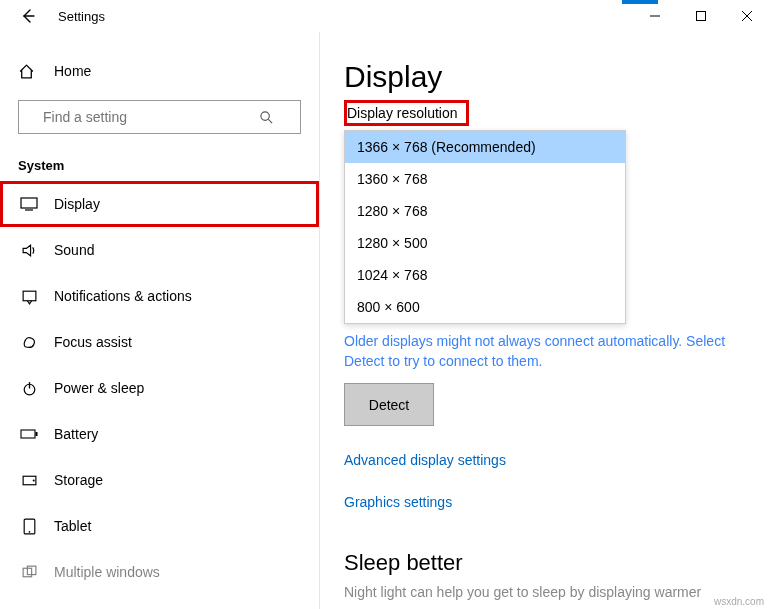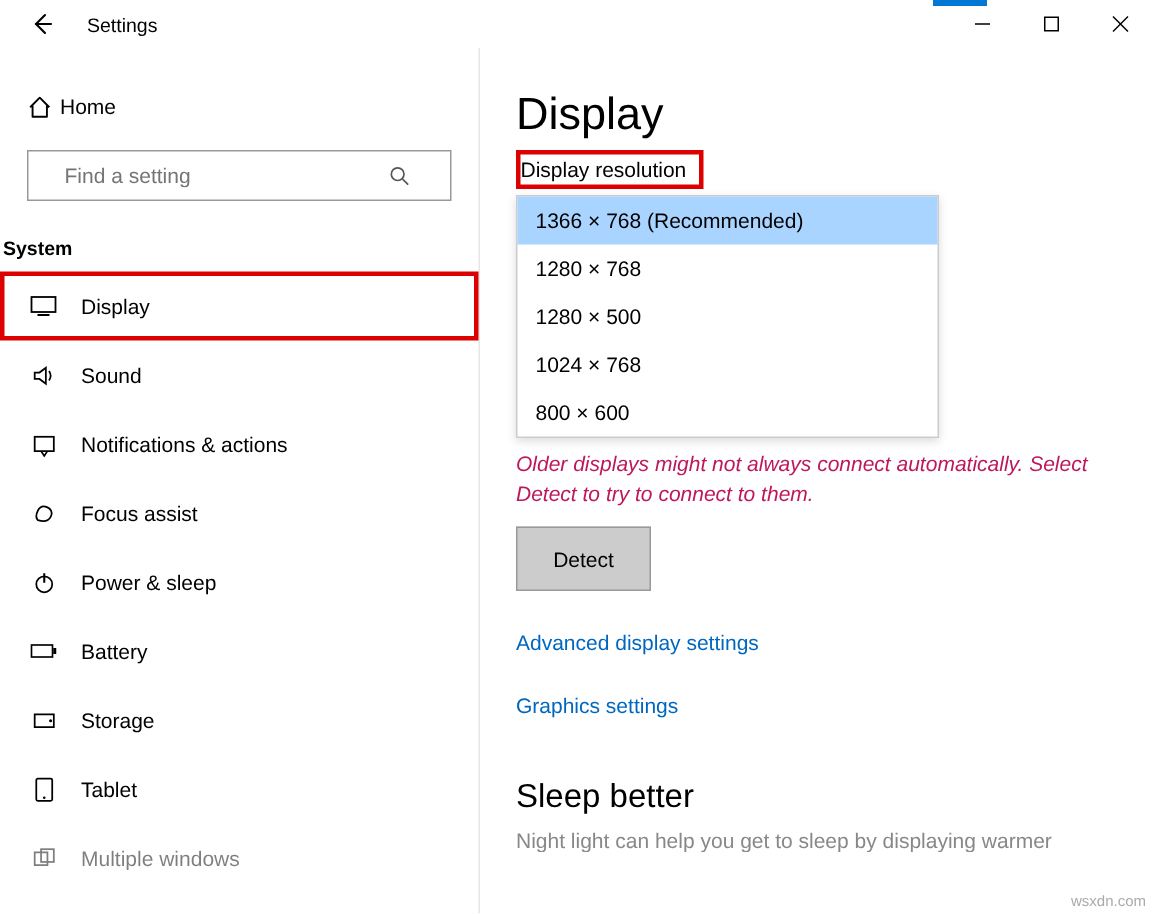--- a/index.html
+++ b/index.html
@@ -18,7 +18,7 @@
     
     .home-row { display: flex; align-items: center; height: 38px; padding-left: 18px; cursor: pointer; }
     .home-row .icon { width: 22px; display:flex; align-items:center; }
-    .home-row .label { }
+    .home-row .label { margin-left: 14px; }
     
     .search { margin: 10px 18px 0 18px; height: 34px; border: 1px solid #999; display: flex; align-items: center; padding: 0 24px; }
     .search input { border: none; outline: none; flex: 1; font-size: 14px; background: transparent; }

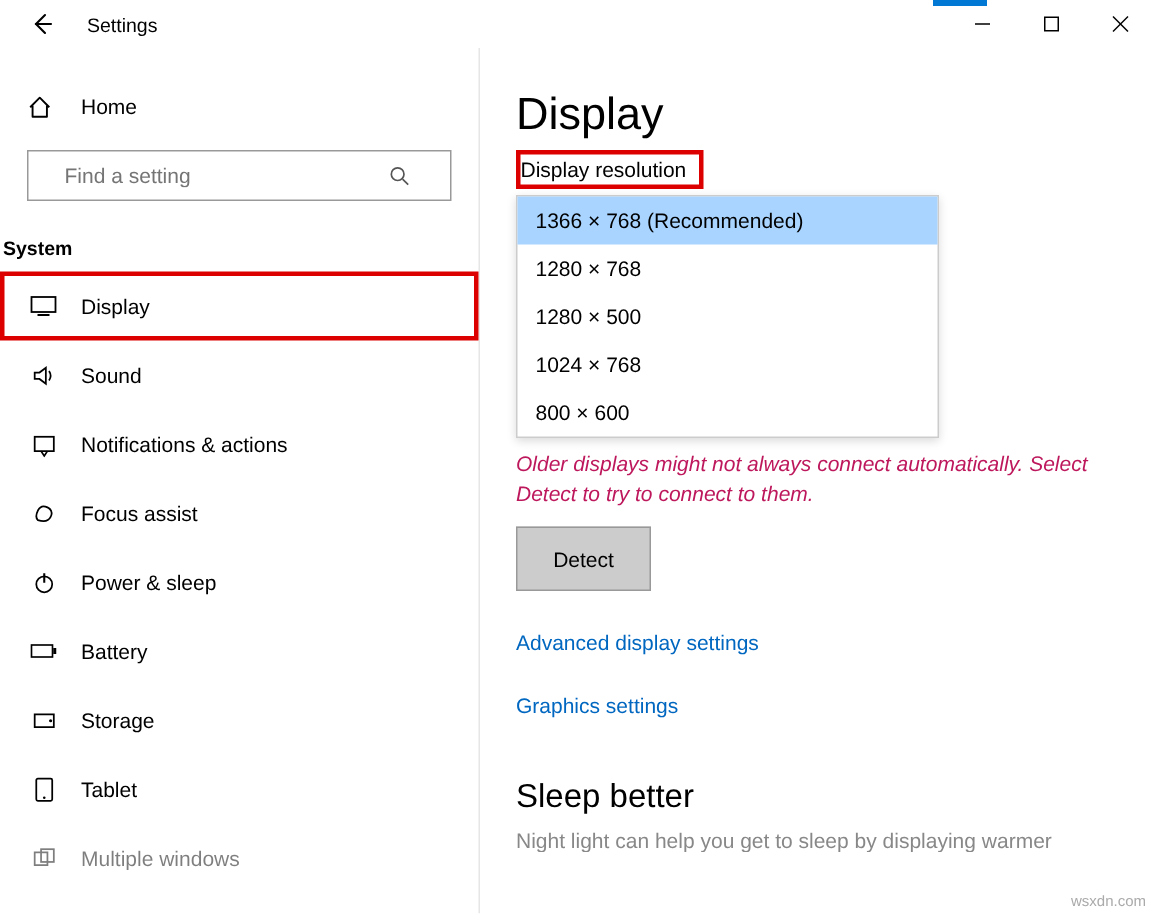--- a/index.html
+++ b/index.html
@@ -24,7 +24,7 @@
     .search input { border: none; outline: none; flex: 1; font-size: 14px; background: transparent; }
     .search .sicon { width: 20px; display:flex; align-items:center; justify-content:center; }
     
-    .group-label { margin: 24px 18px 8px 2px; font-size: 13px; font-weight: 600; }
+    .group-label { margin: 24px 18px 8px 18px; font-size: 13px; font-weight: 600; }
     
     .nav-item { display: flex; align-items: center; height: 46px; padding-left: 18px; cursor: pointer; position: relative; }
     .nav-item .icon { width: 22px; display:flex; align-items:center; justify-content:center; }

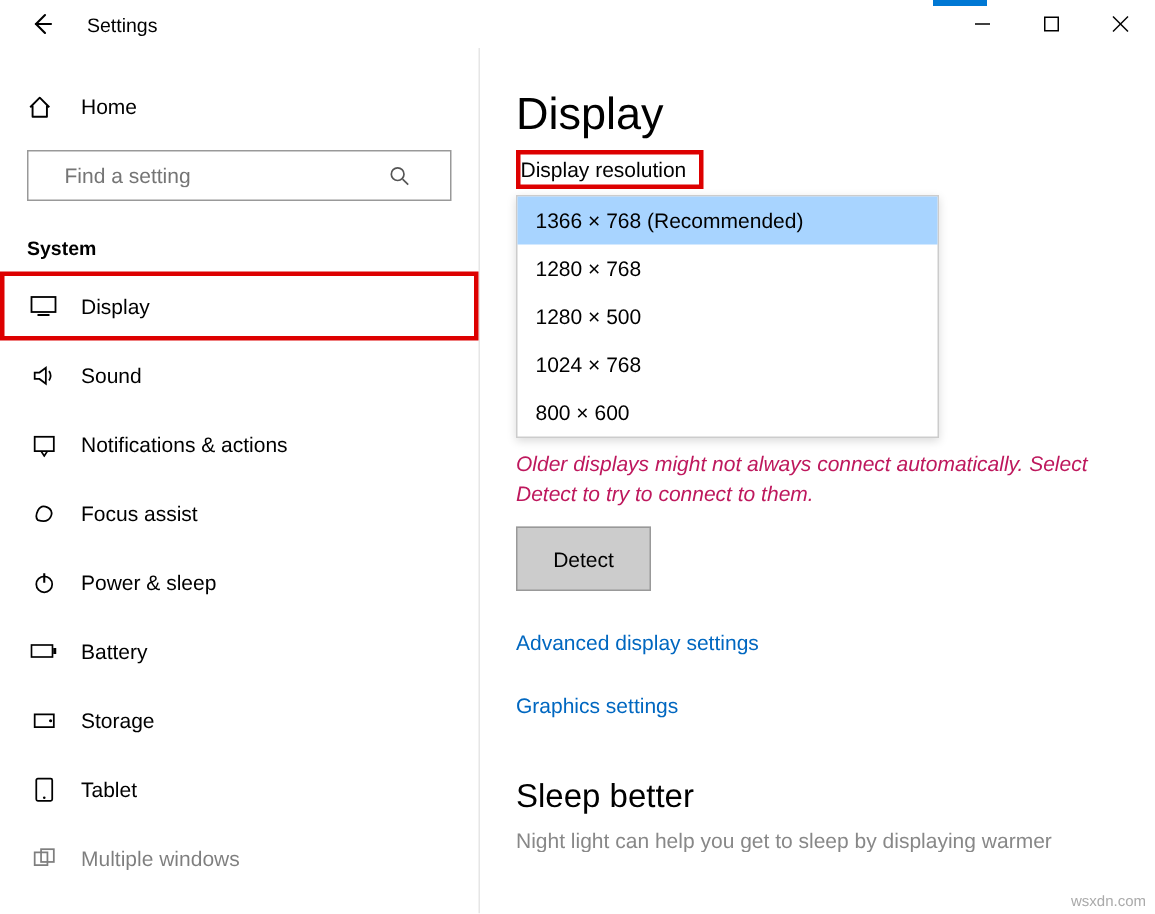--- a/index.html
+++ b/index.html
@@ -193,6 +193,7 @@
     
     <div class="dropdown">
       <div class="opt selected">1366 × 768 (Recommended)</div>
+      <div class="opt">1360 × 768</div>
       <div class="opt">1280 × 768</div>
       <div class="opt">1280 × 500</div>
       <div class="opt">1024 × 768</div>

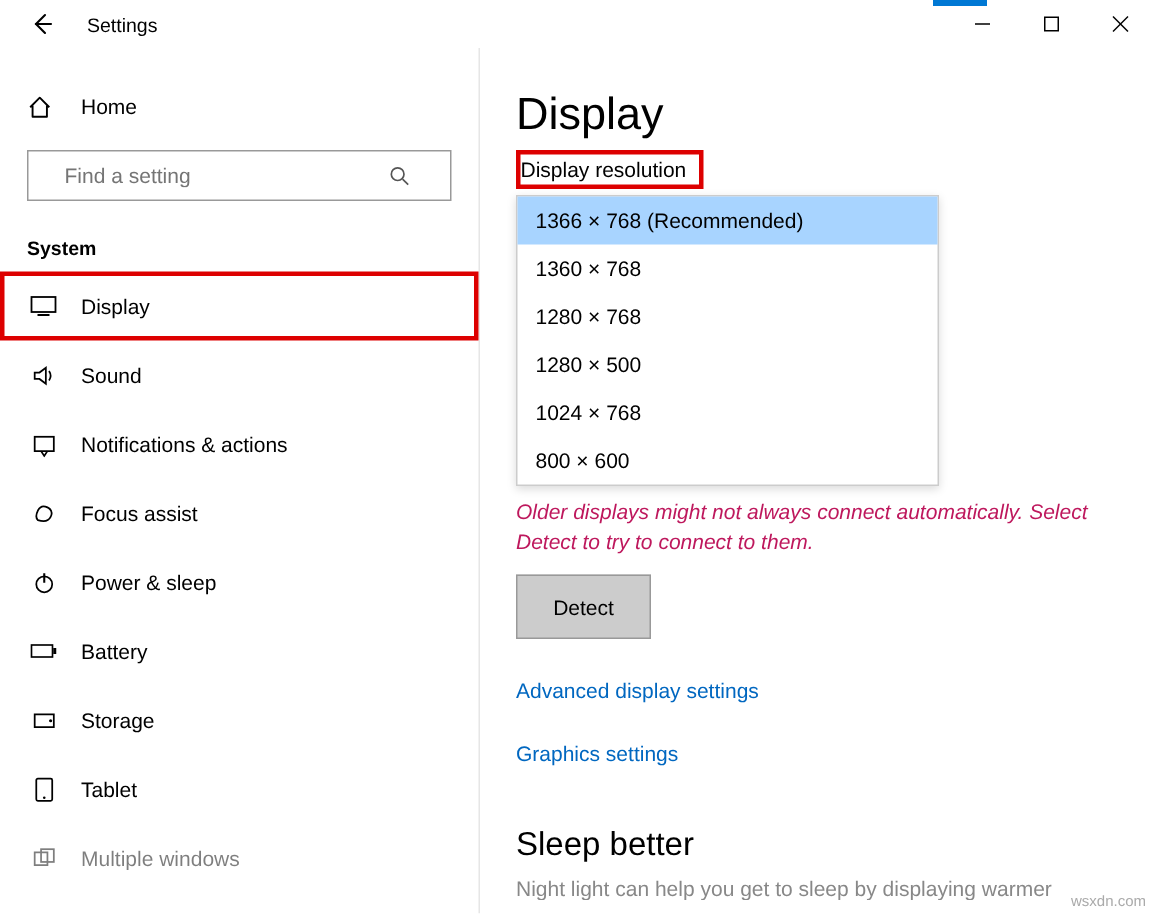--- a/index.html
+++ b/index.html
@@ -40,7 +40,7 @@
     .dropdown .opt { height: 32px; padding: 0 12px; display: flex; align-items: center; cursor: pointer; }
     .dropdown .opt.selected { background: #a8d4ff; text-align: right; }
     
-    .help-text { margin-top: 8px; color: #be185d; max-width: 400px; line-height: 1.4; font-style: italic; }
+    .help-text { margin-top: 8px; color: #3b82f6; max-width: 400px; line-height: 1.4; }
     .detect-btn { margin-top: 12px; width: 90px; height: 43px; background: #ccc; border: 1px solid #999; cursor: pointer; font-family: inherit; font-size: 14px; }
     
     .link { color: #0067c0; margin-top: 26px; display: block; cursor: pointer; }

